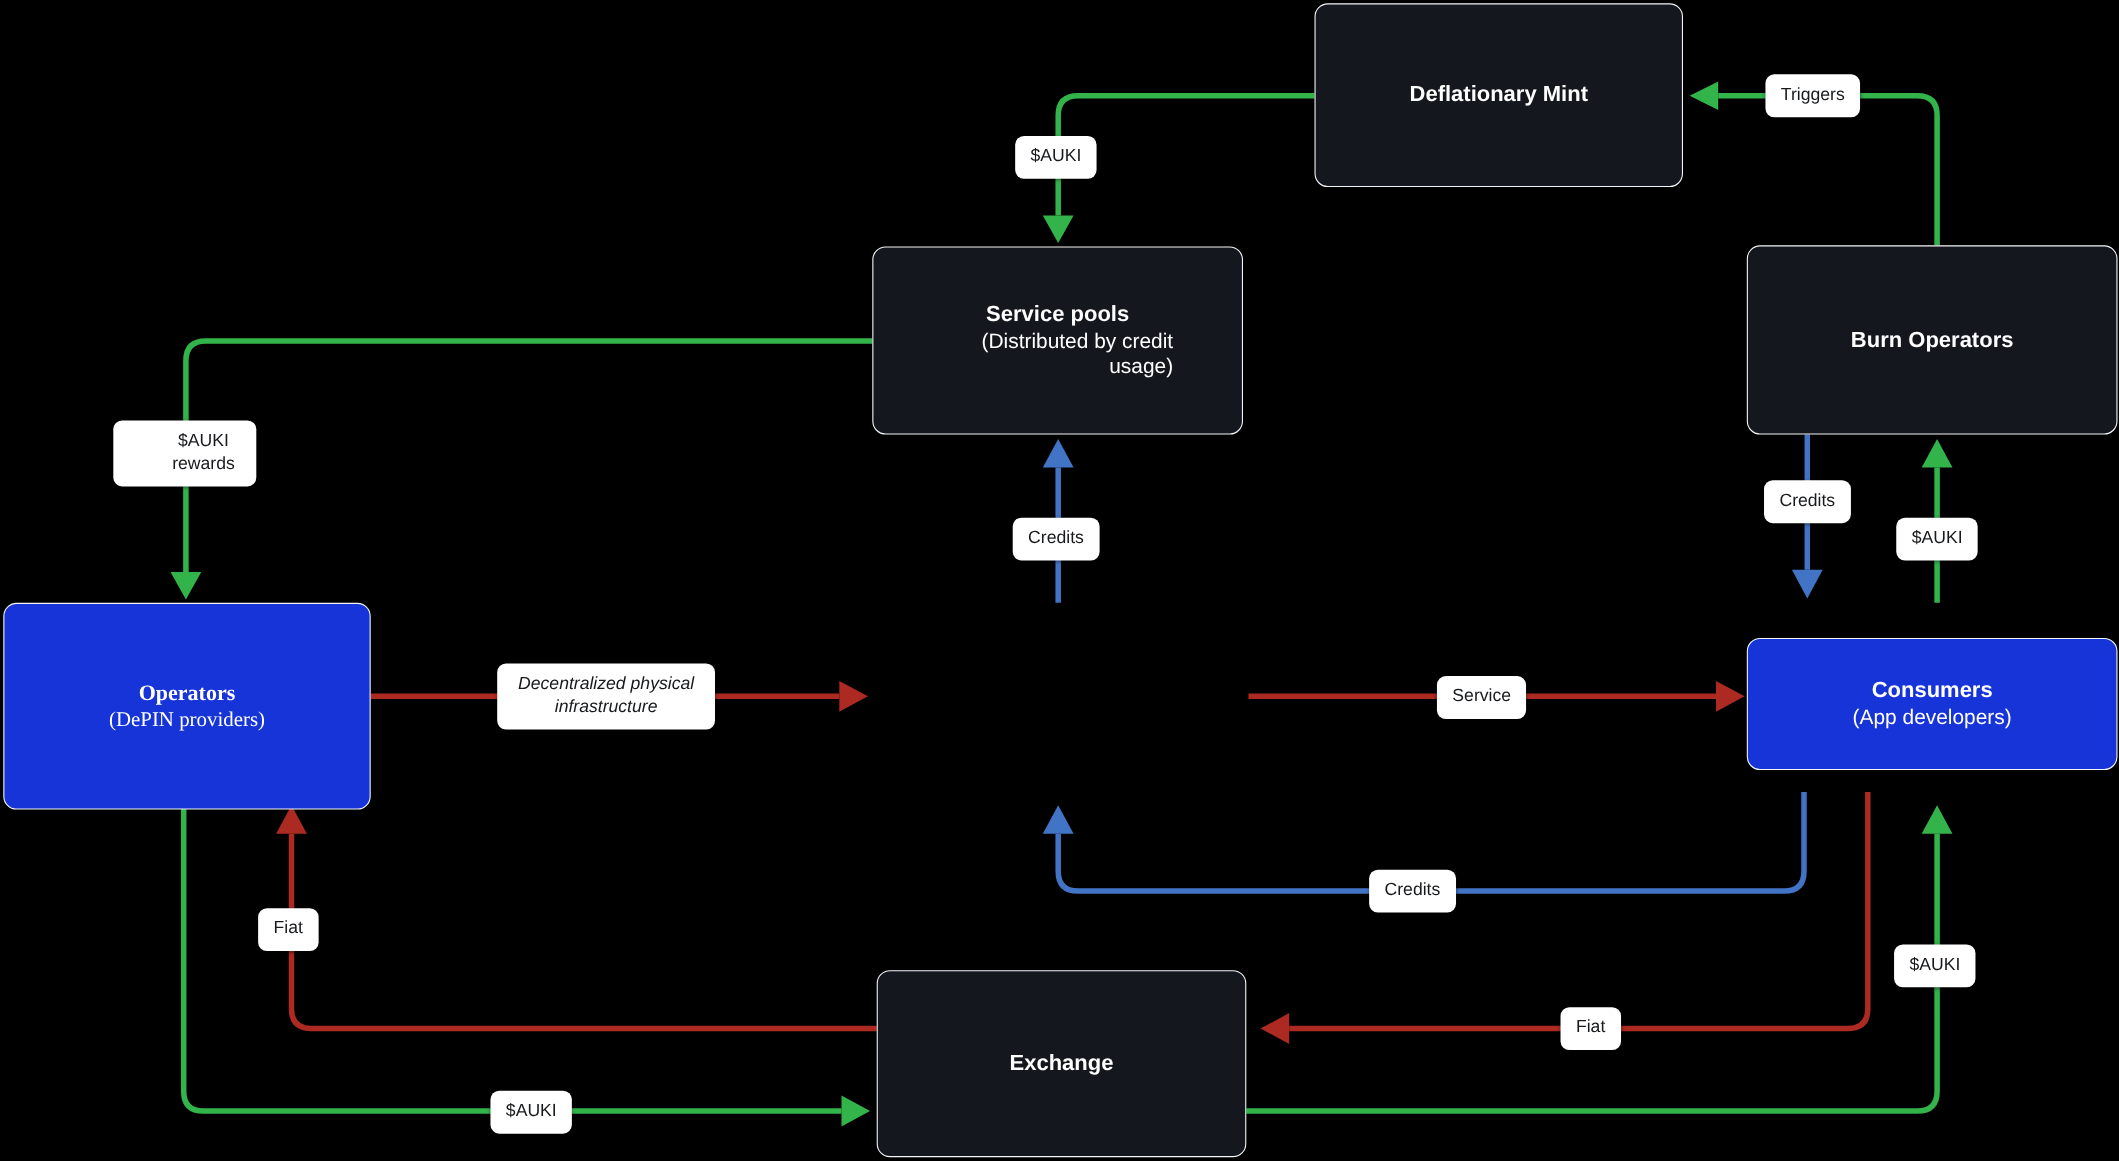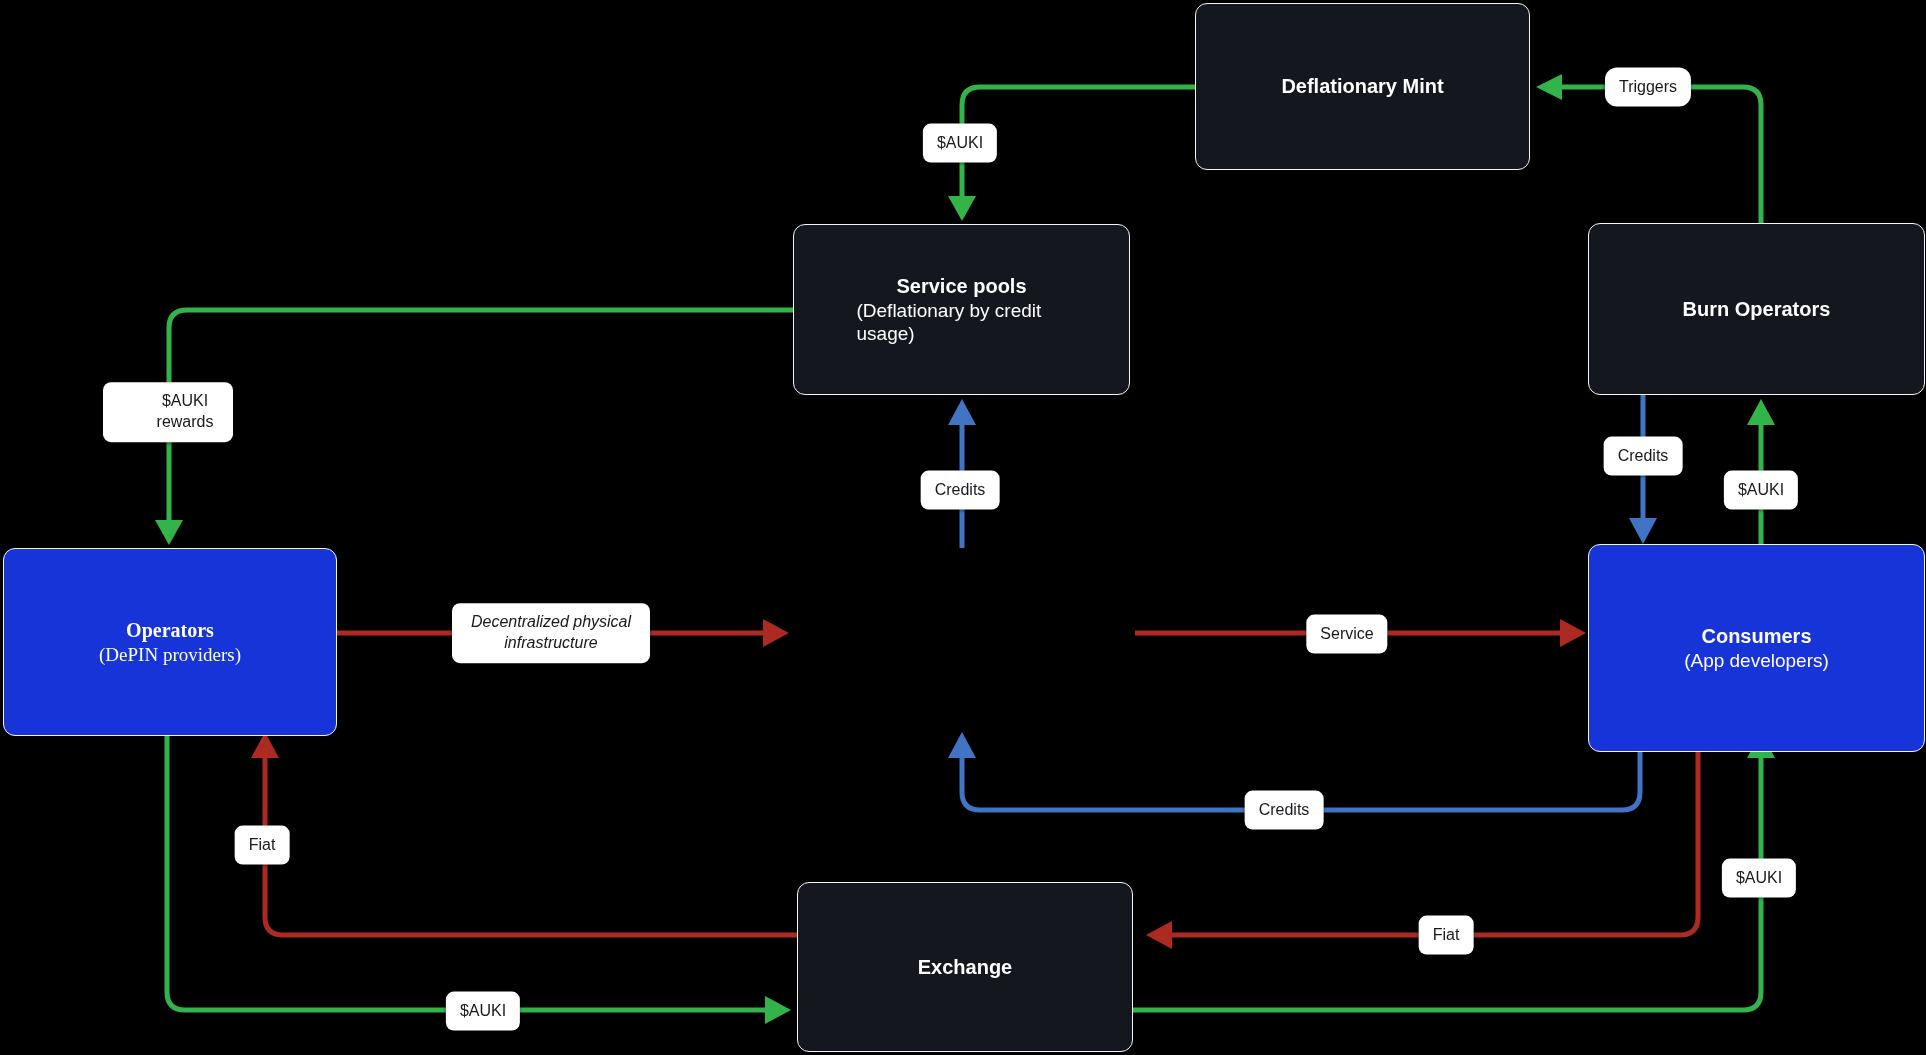--- a/index.html
+++ b/index.html
@@ -22,7 +22,7 @@
     border:1.5px solid var(--node-border,#f4f5f6);
     border-radius:12px;
     display:flex;flex-direction:column;align-items:center;justify-content:center;
-    color:var(--node-text,#fff);text-align:left;line-height:1.22;
+    color:var(--node-text,#fff);text-align:right;line-height:1.22;
   }
   .node.dark{background:var(--node-dark,#14171e);}
   .node.blue{background:var(--node-blue,#1634d8);}

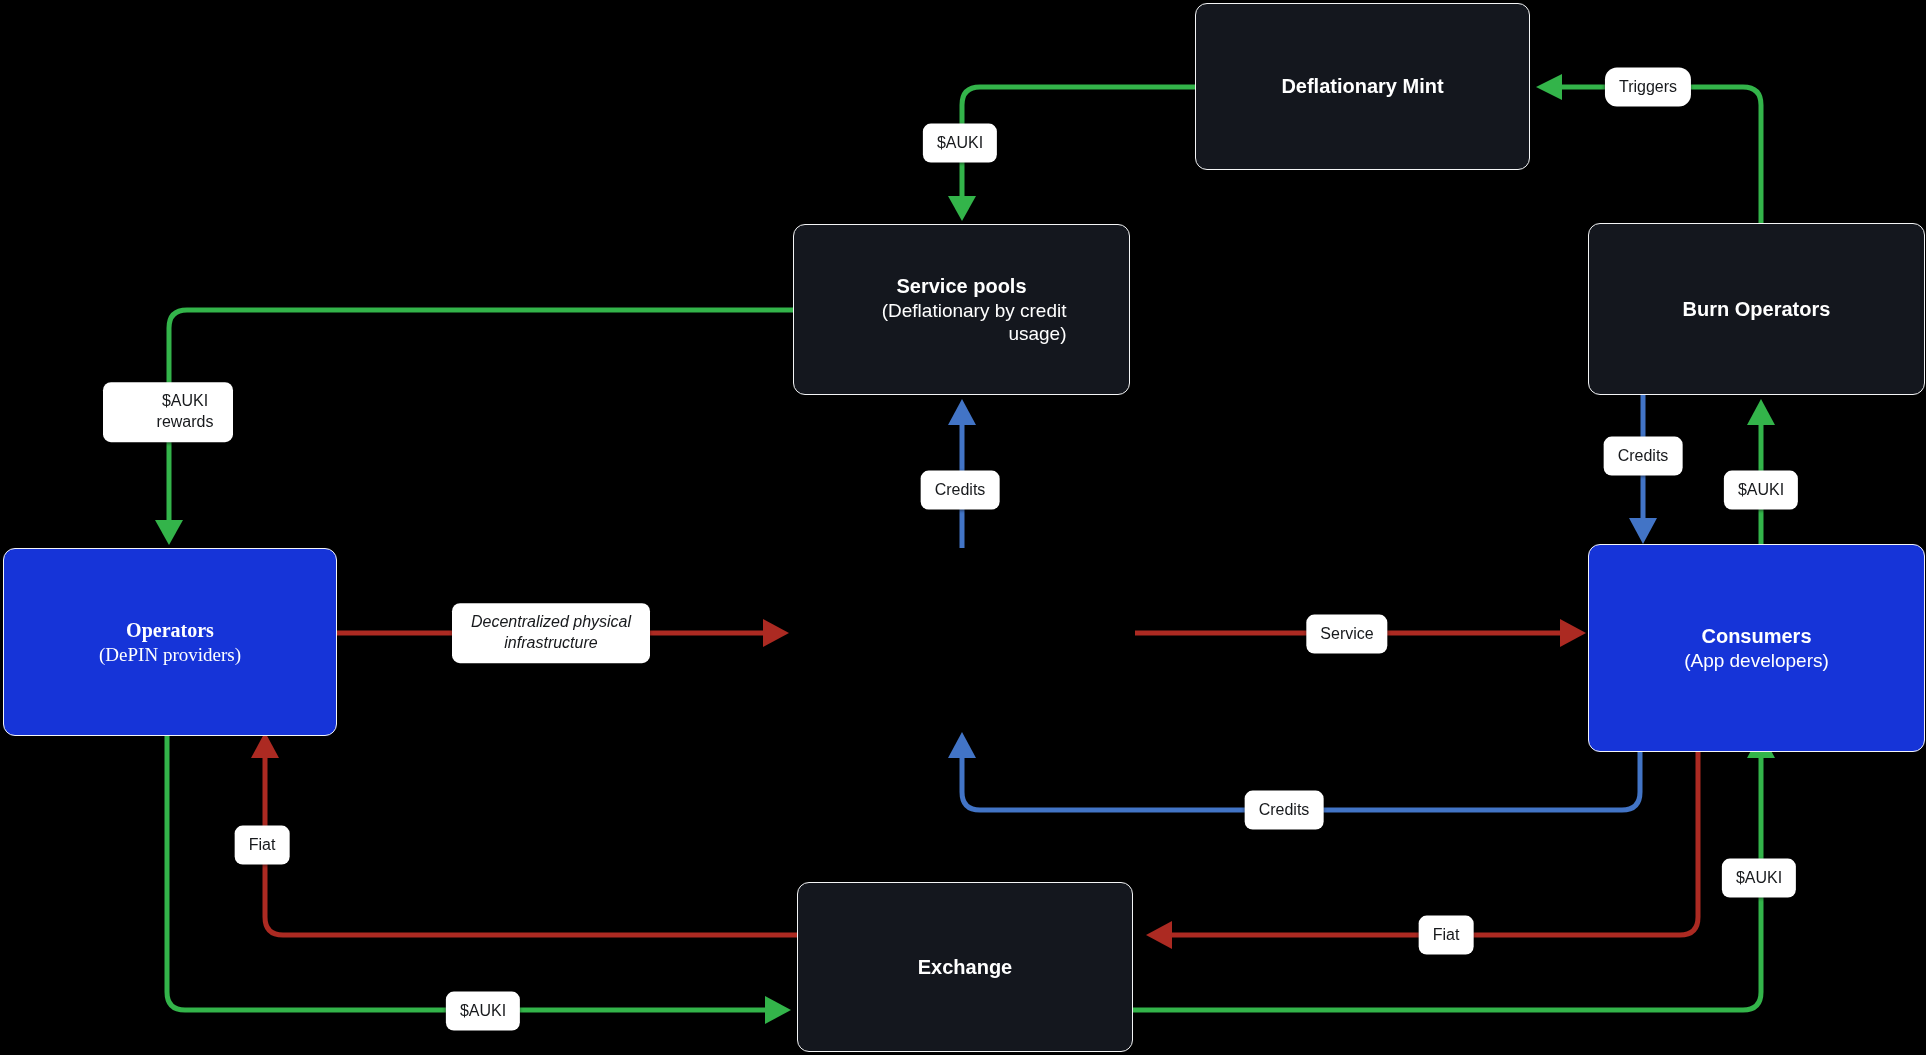--- a/index.html
+++ b/index.html
@@ -130,7 +130,7 @@
     <div class="title">Exchange</div>
   </div>
 
-  <div class="edge-label" style="left:1648px;top:87px;border-radius:12px;">Triggers</div>
+  <div class="edge-label" style="left:1648px;top:87px;">Triggers</div>
 
   <div class="edge-label" style="left:960px;top:143px;">$AUKI</div>
 

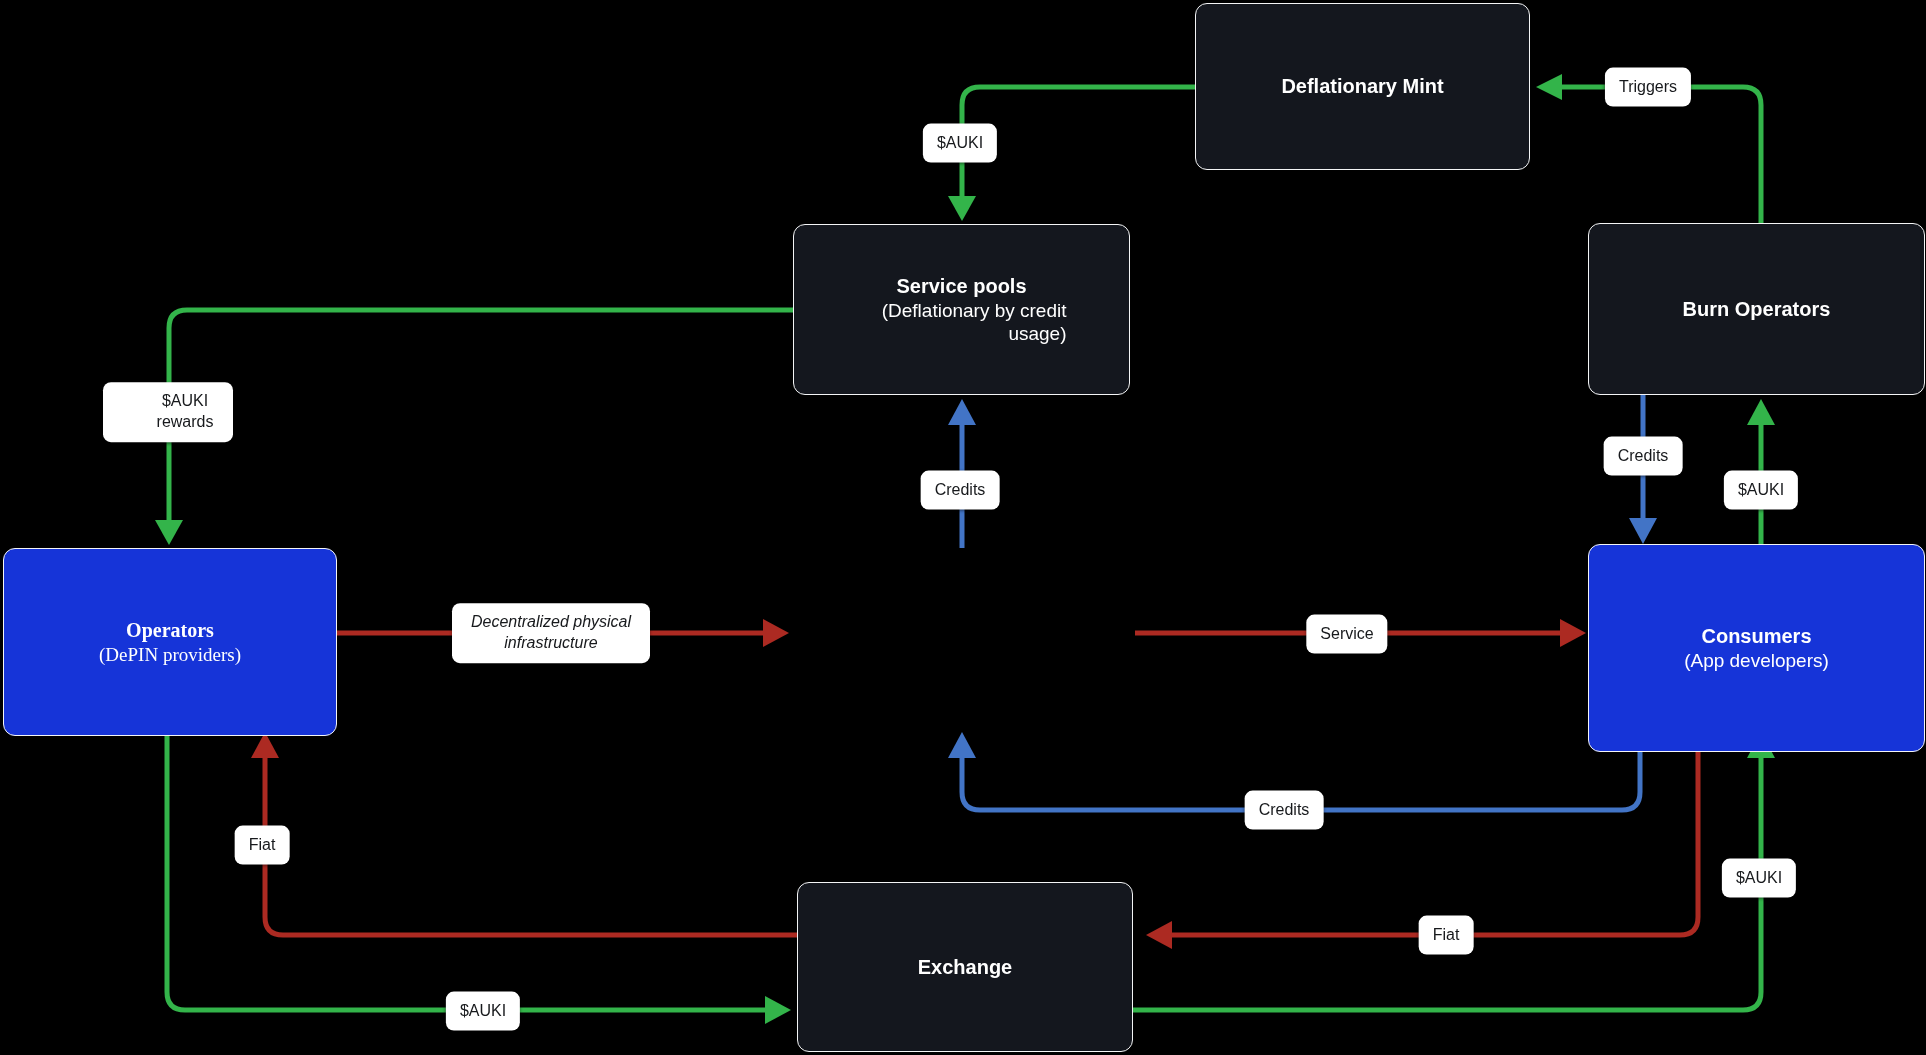--- a/index.html
+++ b/index.html
@@ -108,7 +108,7 @@
 
   <div class="node dark" style="left:793px;top:224px;width:337px;height:171px;">
     <div class="title">Service pools</div>
-    <div class="subtitle narrow">(Deflationary by credit usage)</div>
+    <div class="subtitle narrow">(Distributed by credit usage)</div>
   </div>
 
   <div class="node dark" style="left:1588px;top:223px;width:337px;height:172px;">

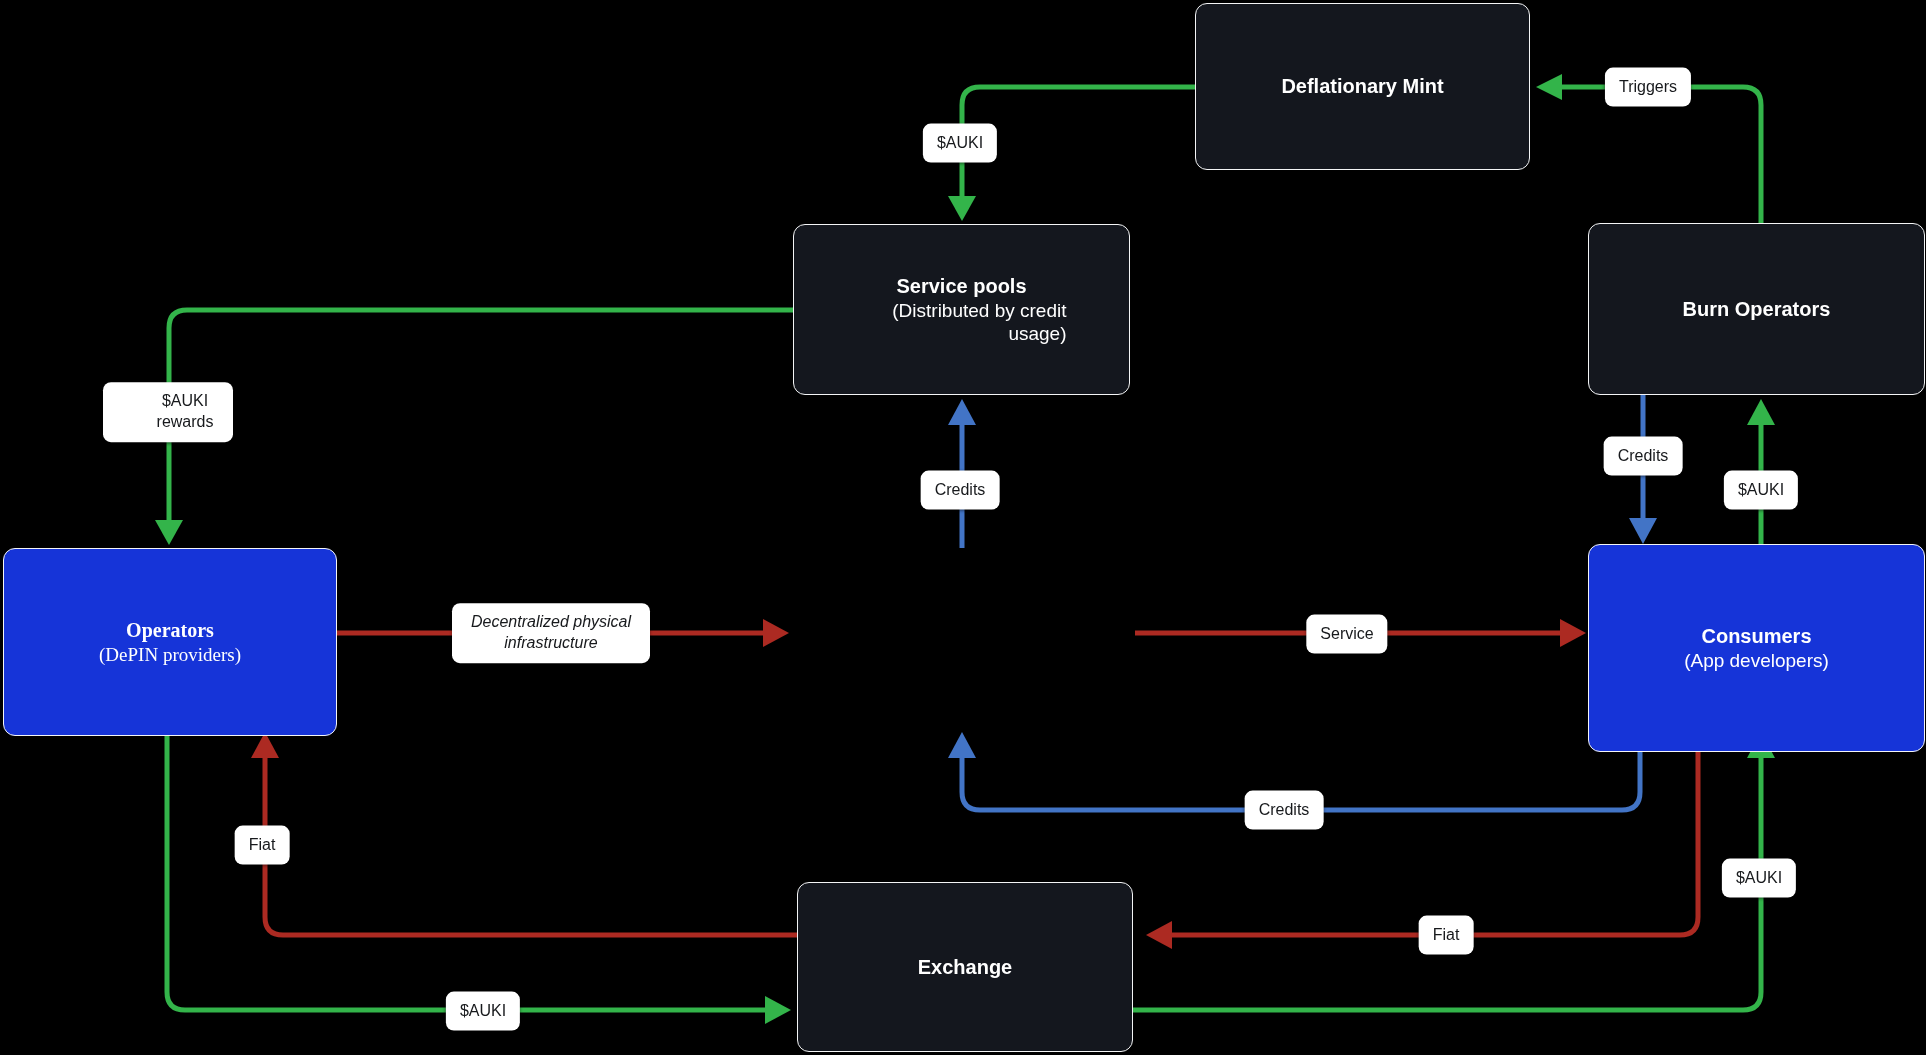--- a/index.html
+++ b/index.html
@@ -121,7 +121,7 @@
   </div>
 
 
-  <div class="node blue" style="left:1588px;top:544px;width:337px;height:208px;">
+  <div class="node blue" style="left:1588px;top:580px;width:337px;height:120px;">
     <div class="title">Consumers</div>
     <div class="subtitle">(App developers)</div>
   </div>

